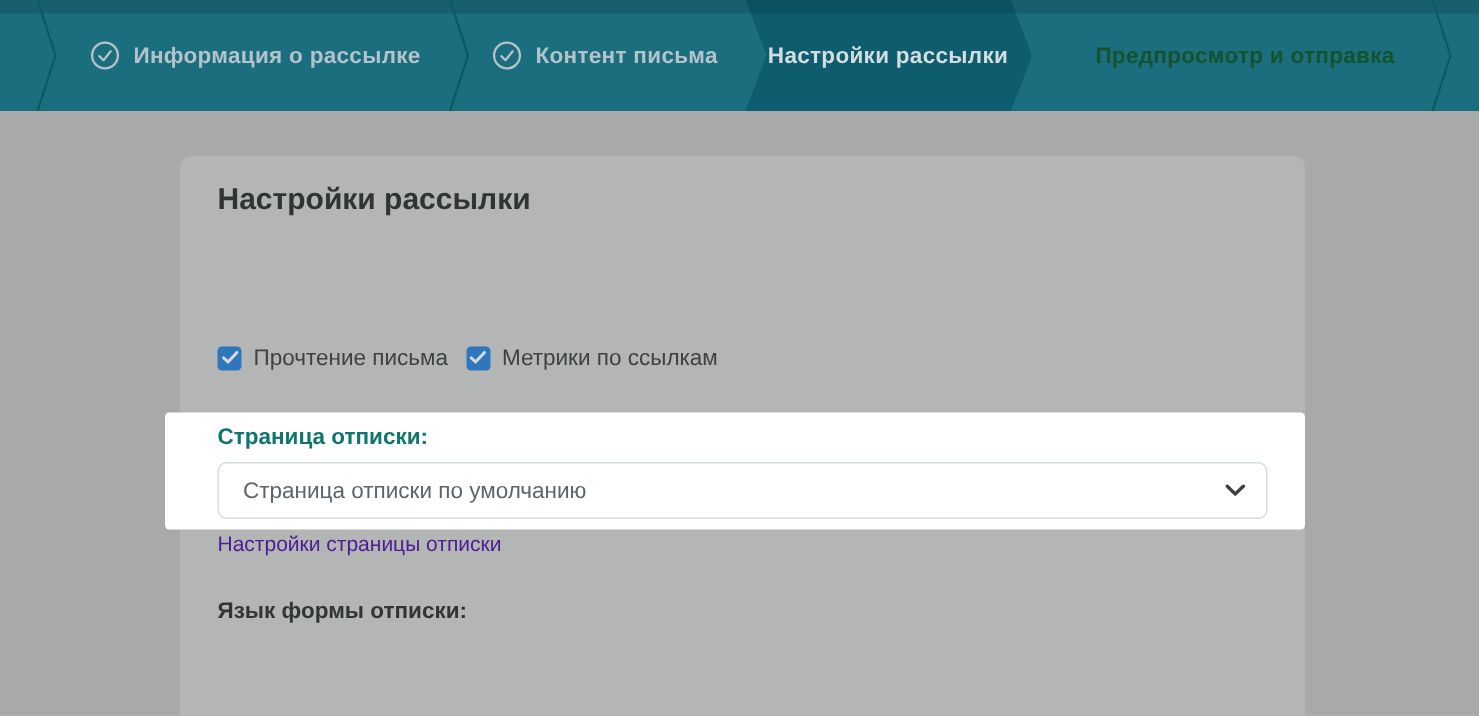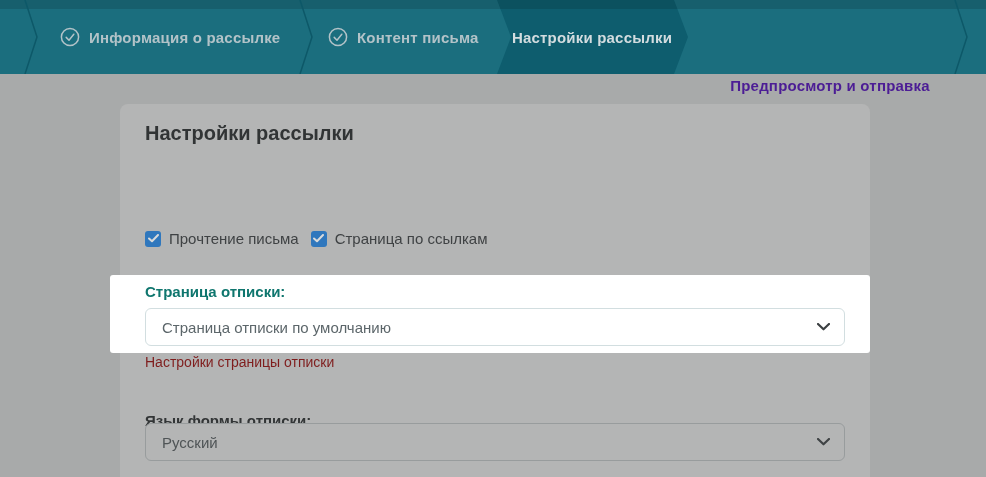--- a/index.html
+++ b/index.html
@@ -22,7 +22,7 @@
   }
   .tab.completed { color:#b3c3c8; }
   .tab.active    { color:#d3dcdf; }
-  .tab.upcoming  { color:#4c1d95;margin-top:48px; }
+  .tab.upcoming  { color:#14532d; }
   .tab1 { left:60px; }
   .tab2 { left:328px;justify-content:flex-end; }
   .tab3 { left:497px; width:190px; }

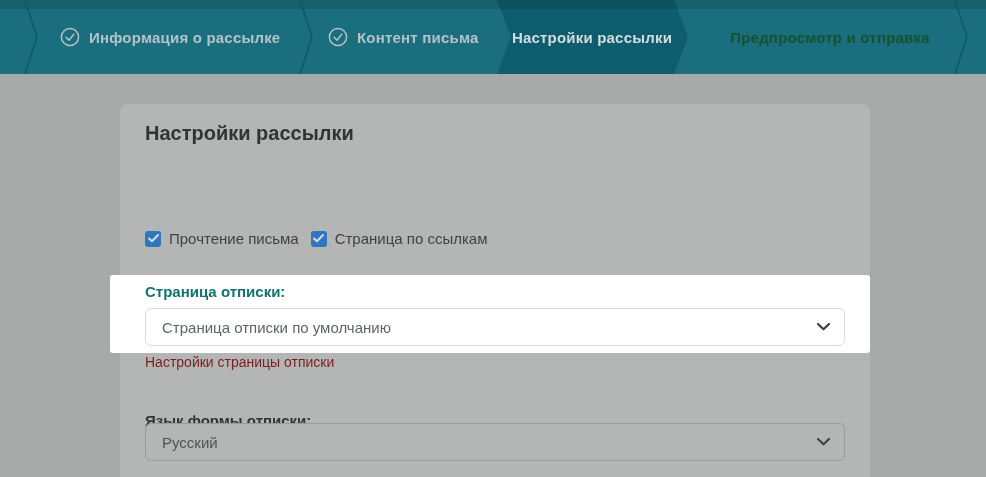--- a/index.html
+++ b/index.html
@@ -156,7 +156,7 @@
                 <path d="M1,4.5 L4,7.3 L10,1" stroke="#d8dadb" stroke-width="2" fill="none" stroke-linecap="round" stroke-linejoin="round"></path>
               </svg>
           </span>
-          <span>Страница по ссылкам</span>
+          <span>Метрики по ссылкам</span>
         </label>
       </div>
 

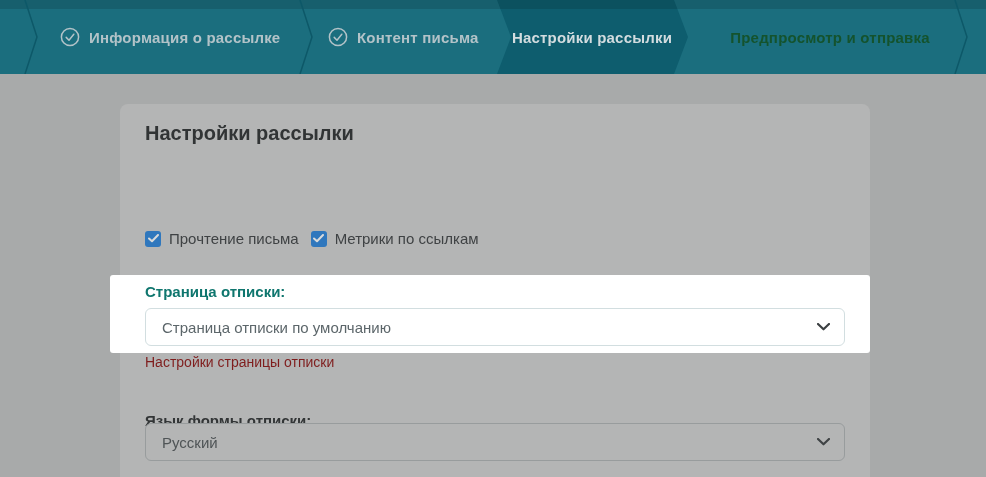--- a/index.html
+++ b/index.html
@@ -65,7 +65,7 @@
 
   .settings-link {
     position:absolute; left:25px; top:250px;
-    font-size:14px; color:#7f1d1d; text-decoration:none; cursor:pointer;
+    font-size:14px; color:#4c1d95; text-decoration:none; cursor:pointer;
   }
   .lang-label {
     position:absolute; left:25px; top:308px;

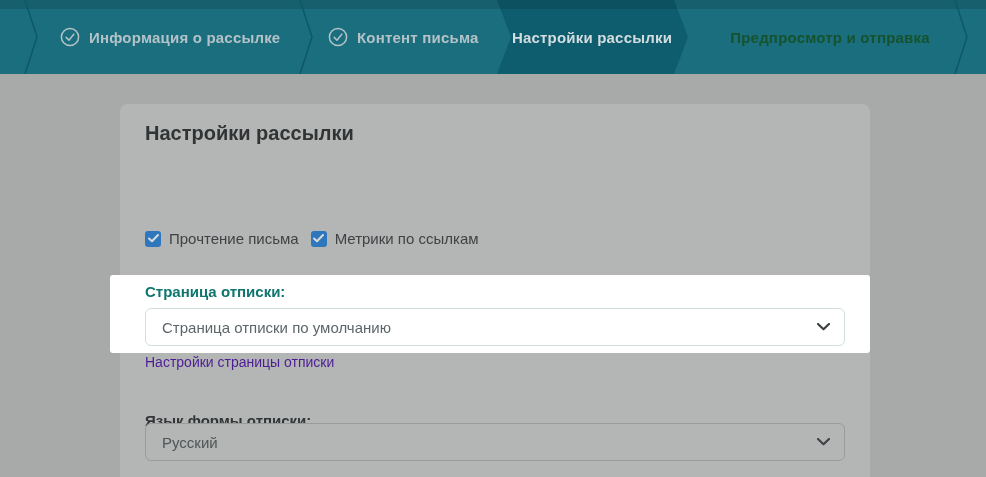--- a/index.html
+++ b/index.html
@@ -68,7 +68,7 @@
     font-size:14px; color:#4c1d95; text-decoration:none; cursor:pointer;
   }
   .lang-label {
-    position:absolute; left:25px; top:308px;
+    position:absolute; left:25px; top:295px;
     font-size:15px; font-weight:bold; color:#323536;
   }
   .select {

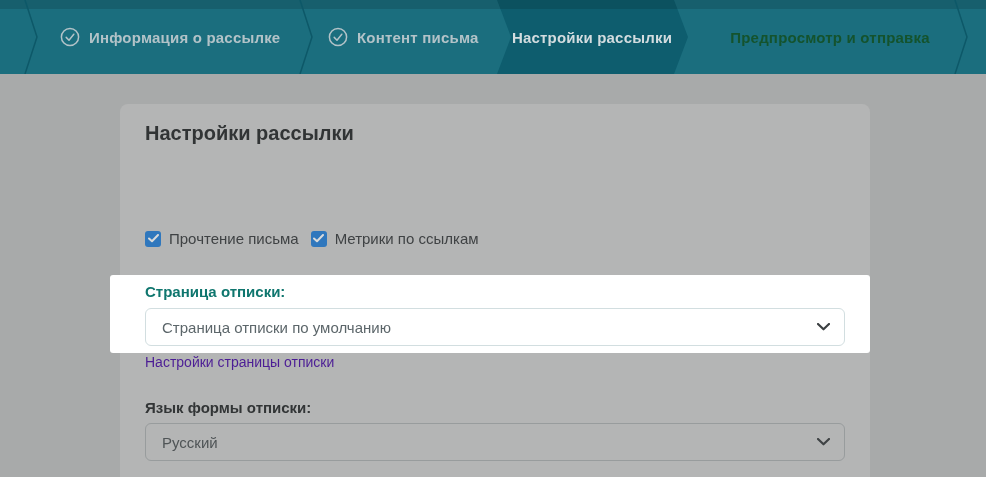--- a/index.html
+++ b/index.html
@@ -165,12 +165,6 @@
 
       <div class="lang-label">Язык формы отписки:</div>
 
-      <div class="select select-dim">
-        <span>Русский</span>
-        <svg width="13" height="8" viewBox="0 0 13 8">
-          <path d="M1,1 L6.5,6.3 L12,1" stroke="#3f4345" stroke-width="2.2" fill="none" stroke-linecap="round" stroke-linejoin="round"></path>
-        </svg>
-      </div>
     </section>
 
     <div class="spotlight">

